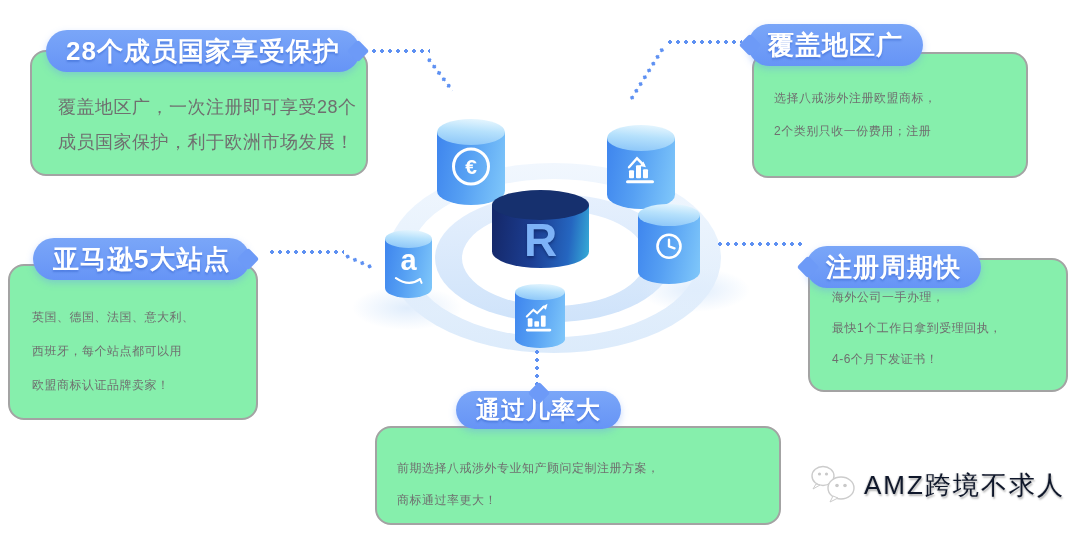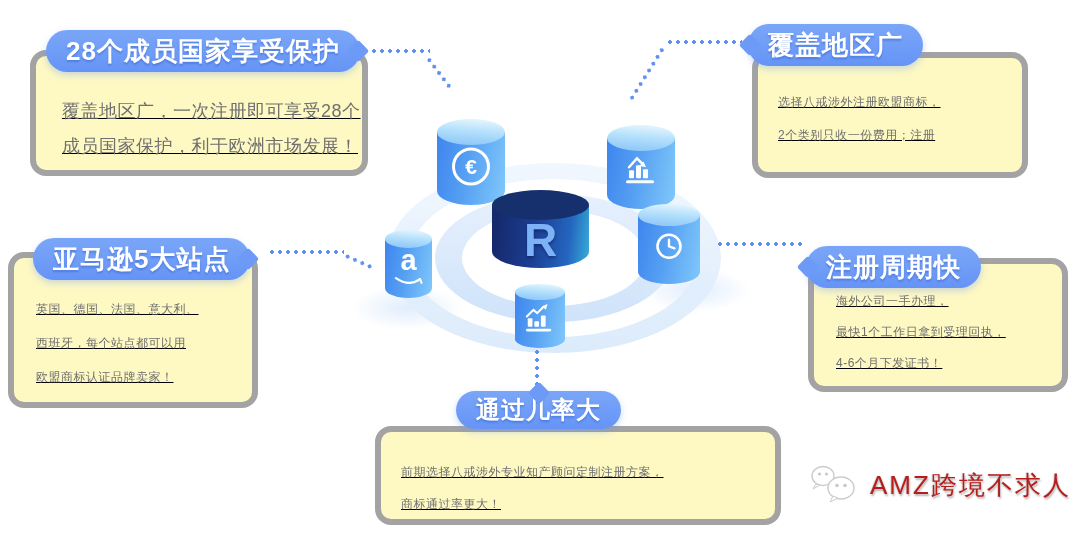--- a/index.html
+++ b/index.html
@@ -7,7 +7,7 @@
   #stage{position:relative;width:1080px;height:536px;background:#ffffff;overflow:hidden;}
 
   
-  .box{position:absolute;background:#fef9c3;border:6px solid #a3a3a3;border-radius:16px;box-sizing:border-box;z-index:10;text-decoration:underline;}
+  .box{position:absolute;background:#86efac;border:2px solid #a3a3a3;border-radius:16px;box-sizing:border-box;z-index:10;}
   .box p{margin:0;color:#6f6f6f;font-size:12px;letter-spacing:.5px;white-space:nowrap;}
   .box-tl{left:30px;top:50px;width:338px;height:126px;padding:38px 10px 0 26px;}
   .box-tl p{line-height:35px;font-size:18px;}

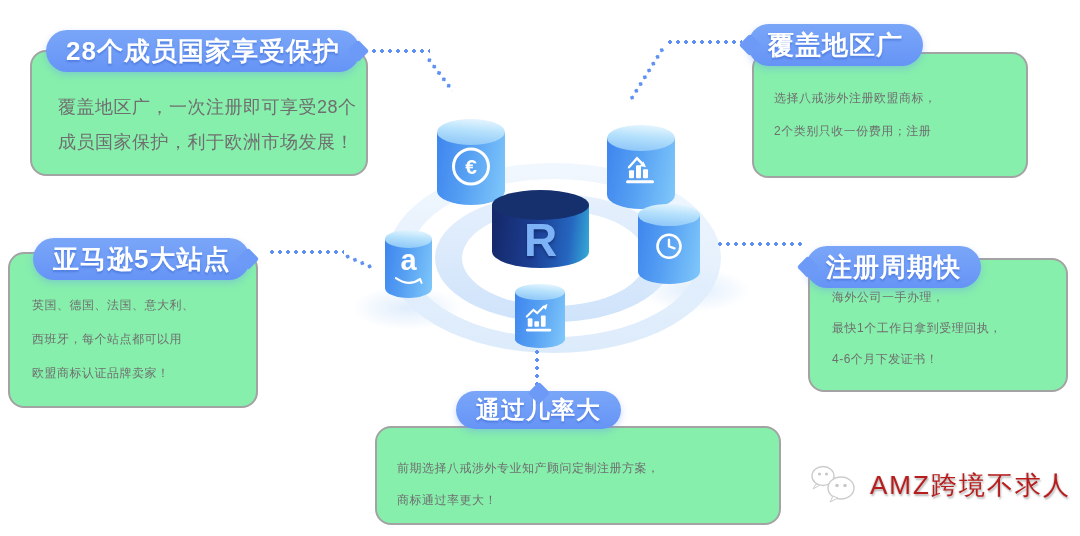--- a/index.html
+++ b/index.html
@@ -13,7 +13,7 @@
   .box-tl p{line-height:35px;font-size:18px;}
   .box-tr{left:752px;top:52px;width:276px;height:126px;padding:28px 8px 0 20px;}
   .box-tr p{line-height:33px;}
-  .box-ml{left:8px;top:252px;width:250px;height:156px;padding:34px 8px 0 22px;}
+  .box-ml{left:8px;top:264px;width:250px;height:156px;padding:34px 8px 0 22px;}
   .box-ml p{line-height:34px;}
   .box-mr{left:808px;top:258px;width:260px;height:134px;padding:22px 8px 0 22px;}
   .box-mr p{line-height:31px;}

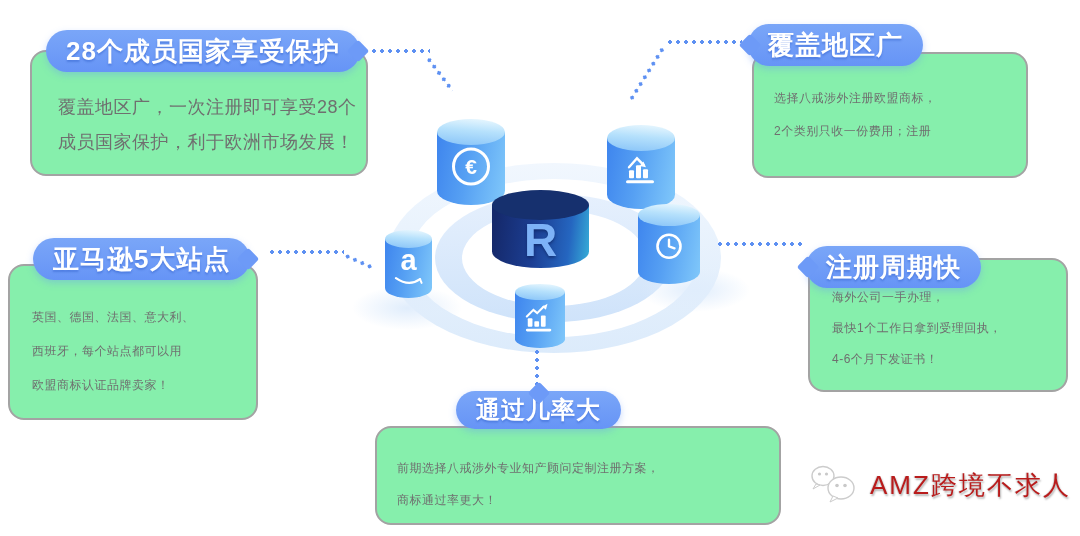--- a/index.html
+++ b/index.html
@@ -108,7 +108,7 @@
 
   
   .watermark{position:absolute;left:808px;top:462px;display:flex;align-items:center;z-index:20;}
-  .wm-text{color:#b91c1c;font-size:26px;letter-spacing:2px;margin-left:10px;
+  .wm-text{color:#0f172a;font-size:26px;letter-spacing:2px;margin-left:4px;
            text-shadow:1px 2px 2px #b5b5b5, -1px 0 1px #d8d8d8;}
 </style>
 </head>

